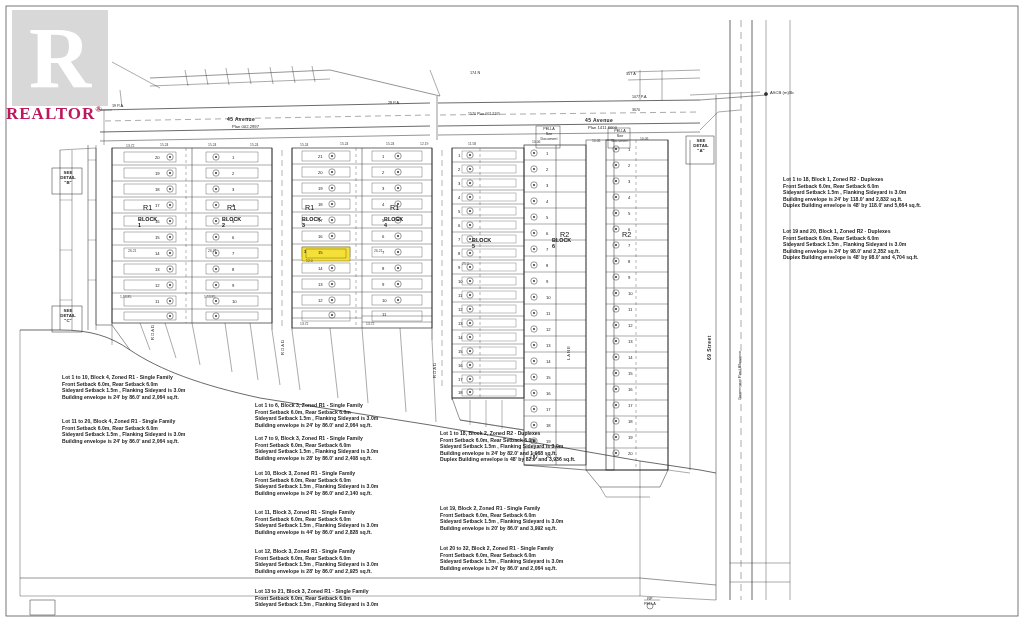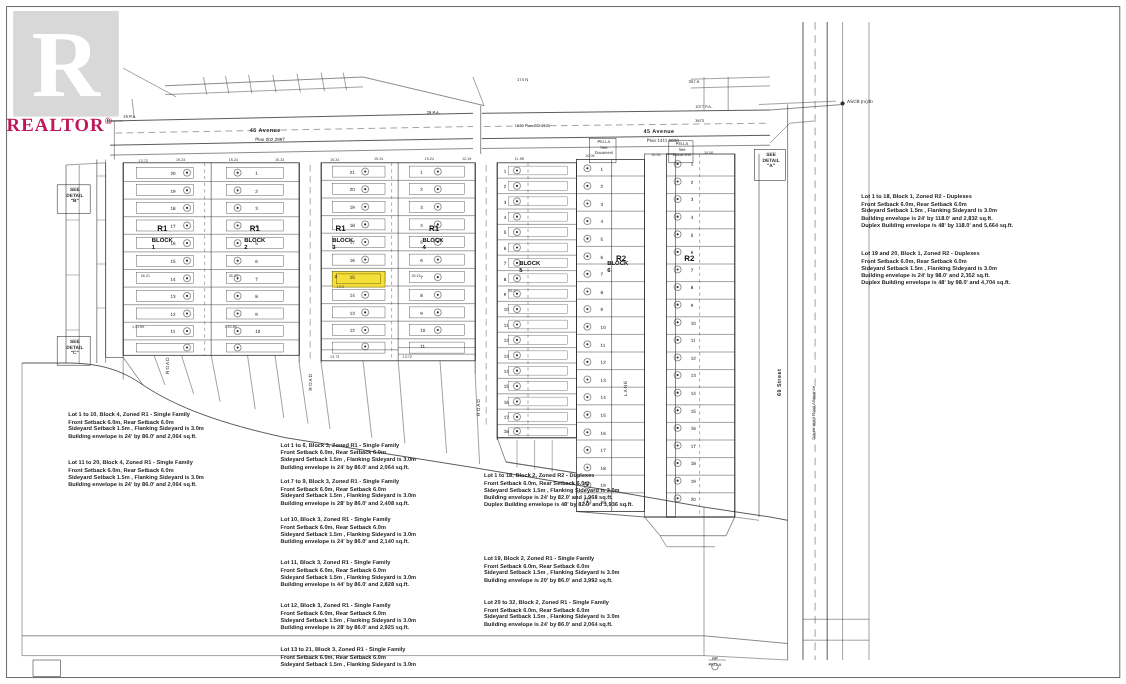--- a/index.html
+++ b/index.html
@@ -100,7 +100,7 @@
     position: absolute;
     font-family: "Liberation Sans", sans-serif;
     font-size: 7.2px;
-    font-weight: bold;
+    font-weight: normal;
     color: #111;
   }
 </style>

